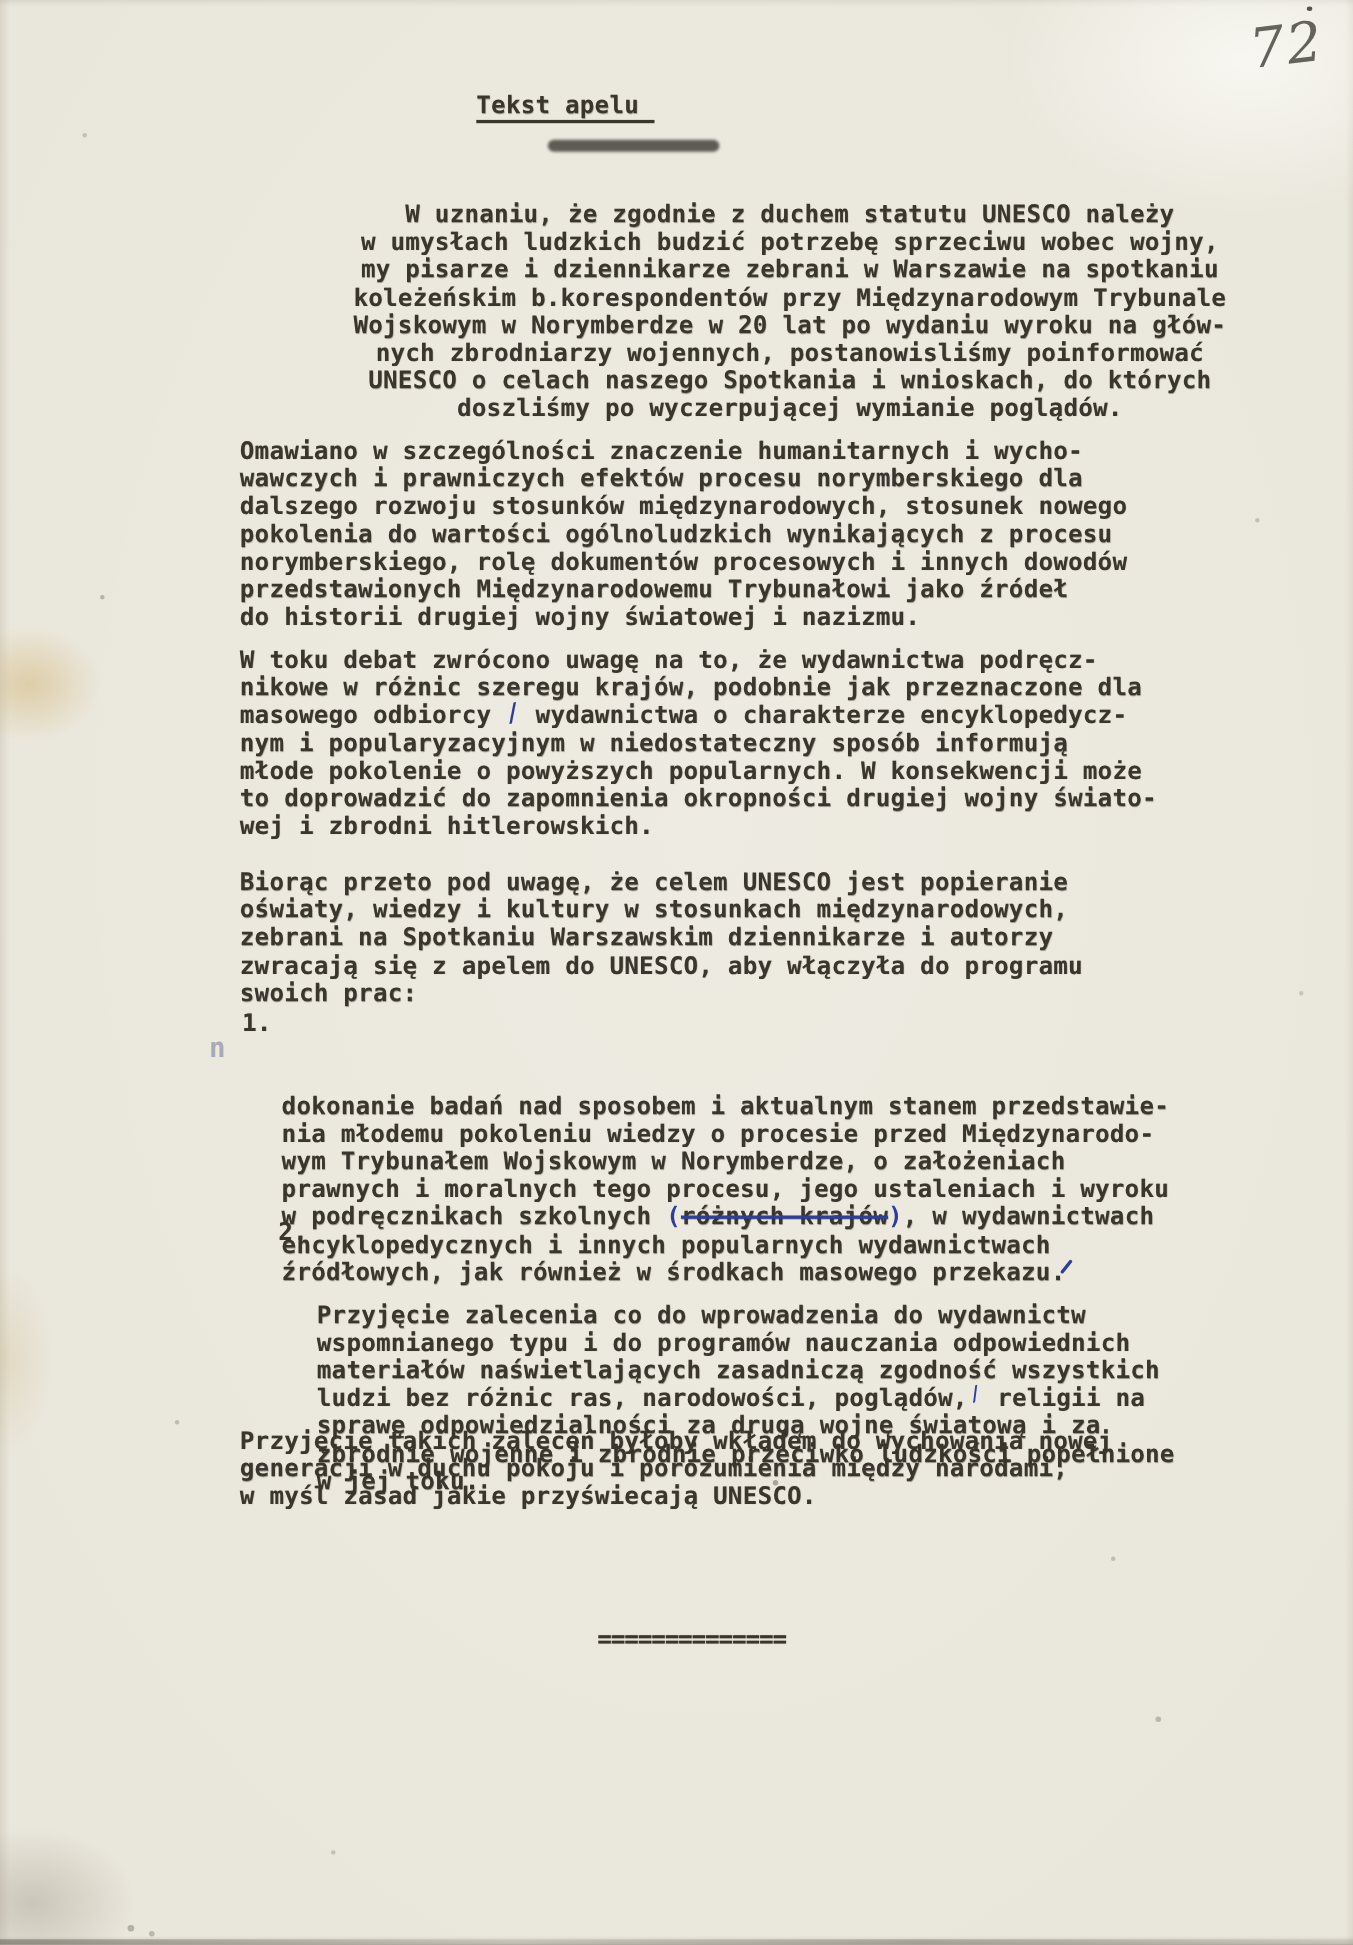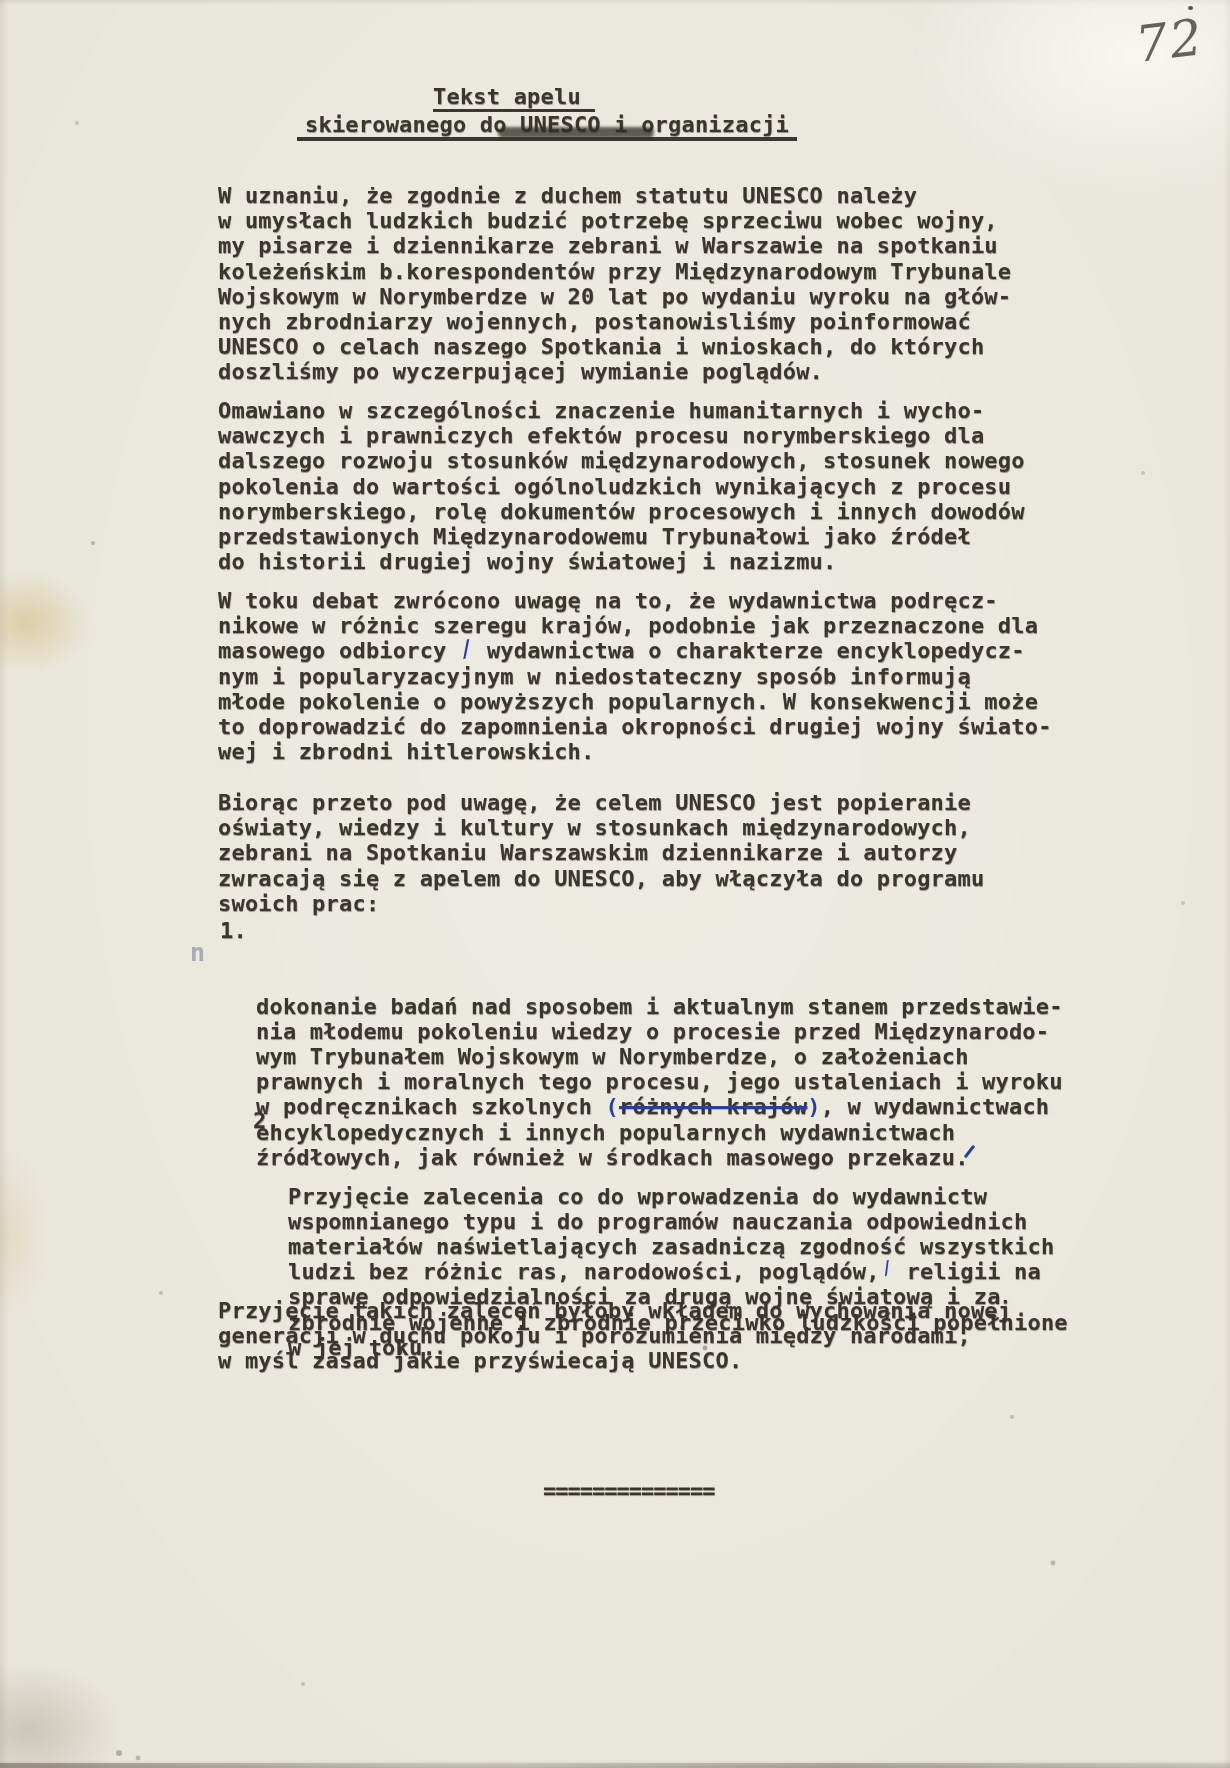--- a/index.html
+++ b/index.html
@@ -71,7 +71,6 @@
   <div class="pen-dot"></div>
 
   <div class="typed" style="left:433px;top:84px;"><span class="title-line">Tekst apelu</span></div>
-  <div class="typed" style="left:297px;top:112px;"><span class="title-line heavy">skierowanego do UNESCO i organizacji</span></div>
   <div class="smudge"></div>
 
   <div class="typed" style="left:218px;top:183px;width:1000px;">W uznaniu, że zgodnie z duchem statutu UNESCO należy

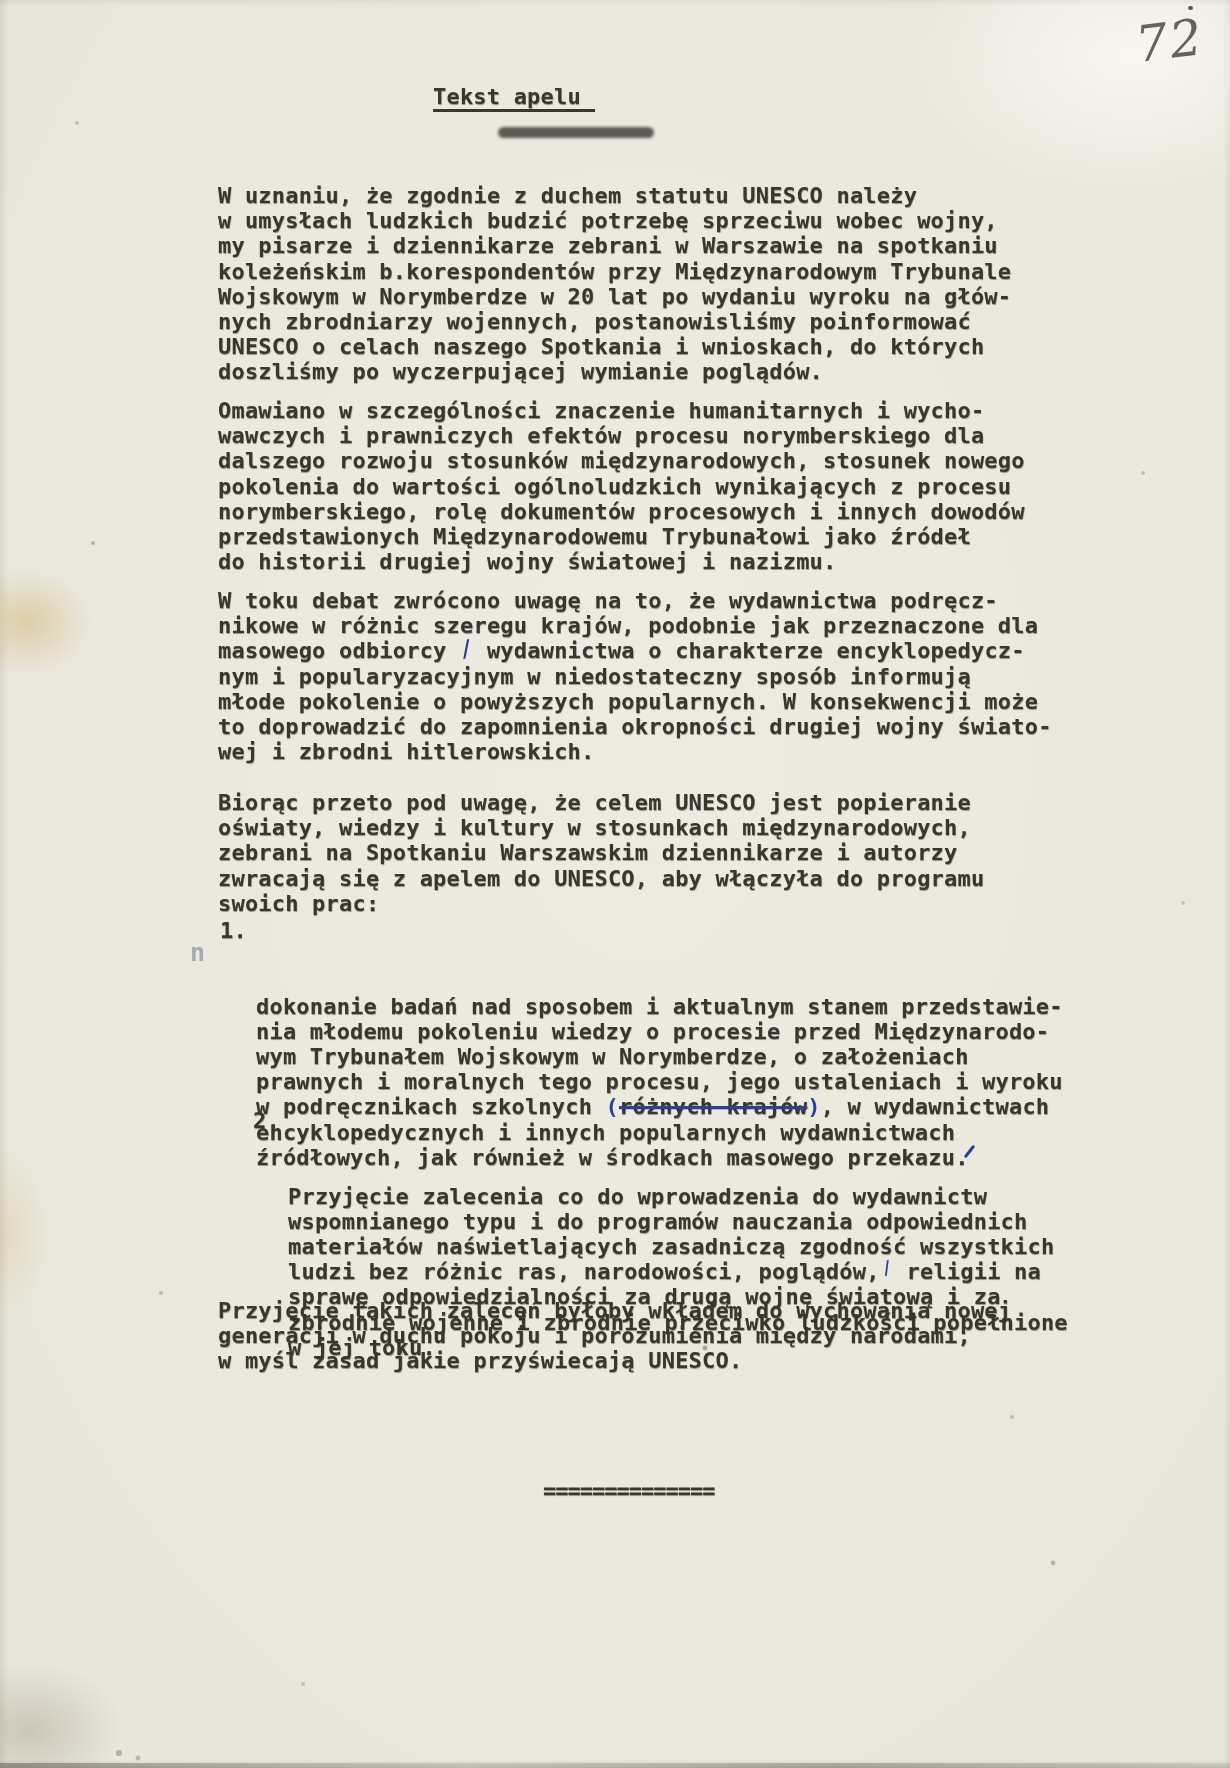--- a/index.html
+++ b/index.html
@@ -73,7 +73,7 @@
   <div class="typed" style="left:433px;top:84px;"><span class="title-line">Tekst apelu</span></div>
   <div class="smudge"></div>
 
-  <div class="typed" style="left:218px;top:183px;width:1000px;">W uznaniu, że zgodnie z duchem statutu UNESCO należy
+  <div class="typed" style="left:218px;top:183px;width:1000px;text-align:center;">W uznaniu, że zgodnie z duchem statutu UNESCO należy
 w umysłach ludzkich budzić potrzebę sprzeciwu wobec wojny,
 my pisarze i dziennikarze zebrani w Warszawie na spotkaniu
 koleżeńskim b.korespondentów przy Międzynarodowym Trybunale

